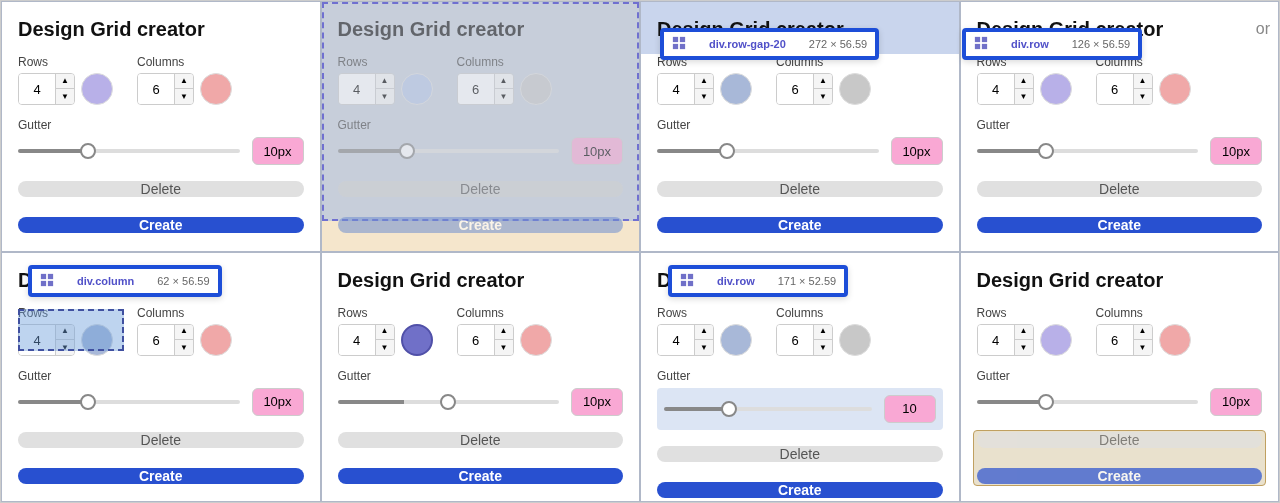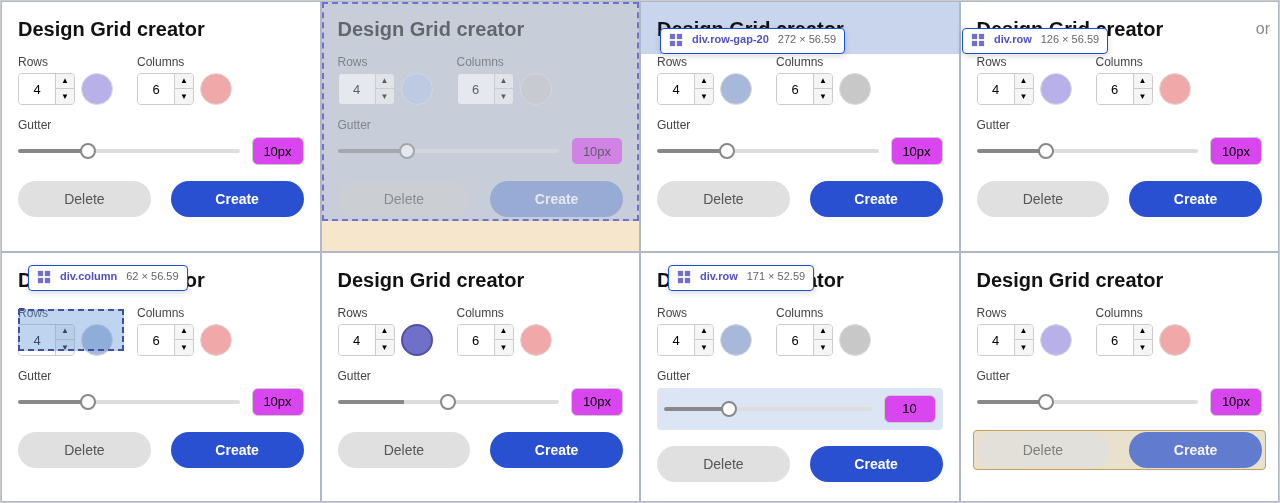--- a/index.html
+++ b/index.html
@@ -212,7 +212,7 @@
     .tooltip {
       position: absolute;
       background: #fff;
-      border: 1px solid #1d4ed8;
+      border: 4px solid #1d4ed8;
       border-radius: 4px;
       padding: 4px 8px;
       font-size: 11px;
@@ -221,7 +221,8 @@
       box-shadow: 0 2px 6px rgba(0,0,0,0.15);
       z-index: 10;
       display: flex;
-      gap: 9px;
+      align-items: center;
+      gap: 23px;
     }
 
     .tooltip-name {

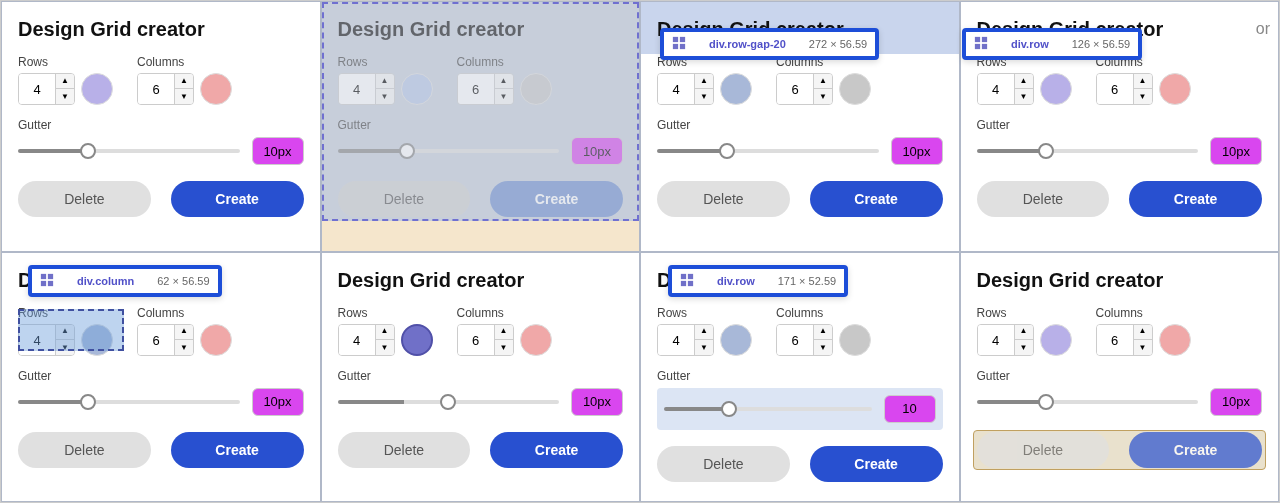--- a/index.html
+++ b/index.html
@@ -175,7 +175,7 @@
       display: flex;
       align-items: center;
       justify-content: center;
-      background: #d946ef;
+      background: #f9a8d4;
     }
 
     .button-row {

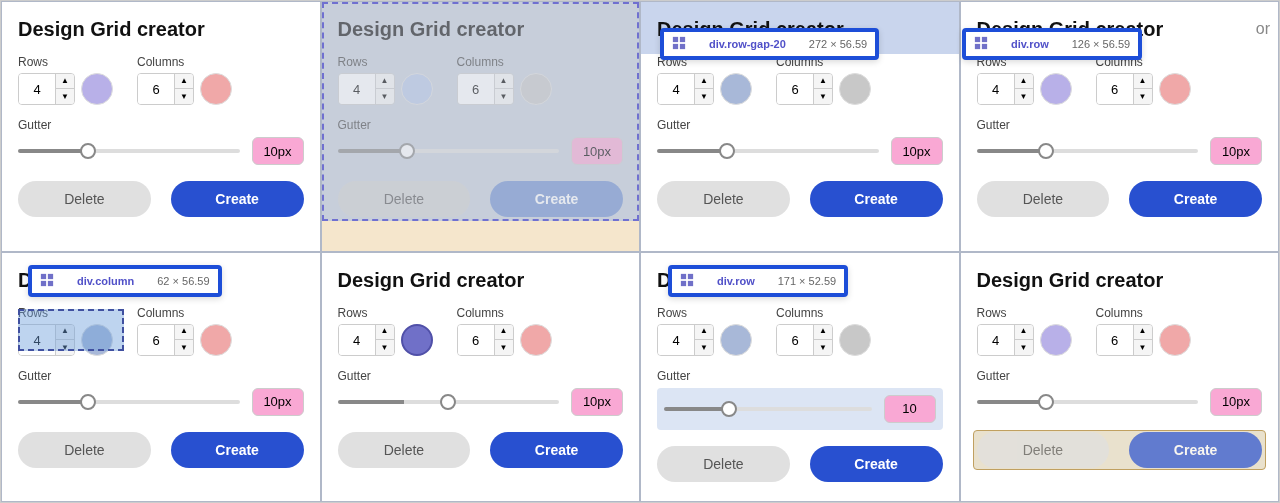--- a/index.html
+++ b/index.html
@@ -182,6 +182,7 @@
       display: flex;
       gap: 20px;
       margin-top: 4px;
+      flex-direction: column;
     }
 
     .btn-delete {

